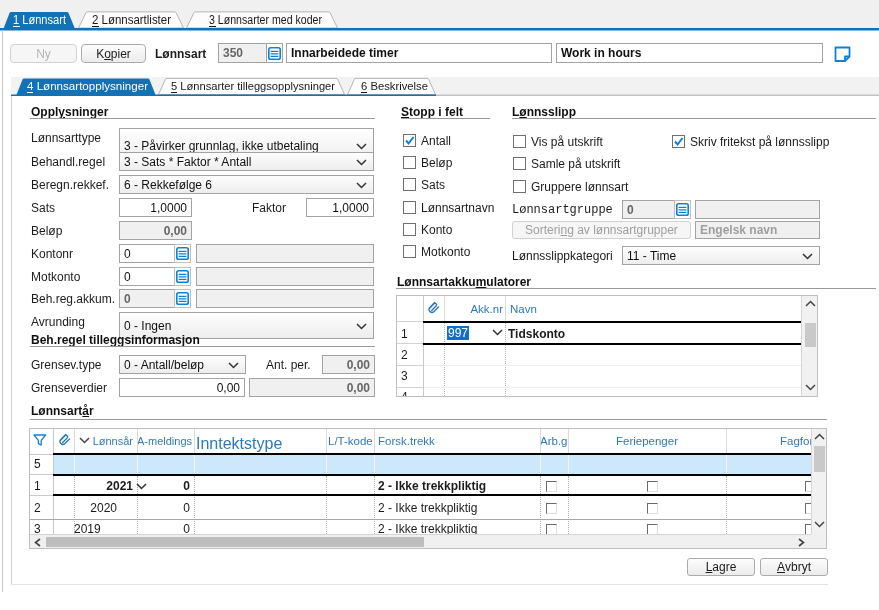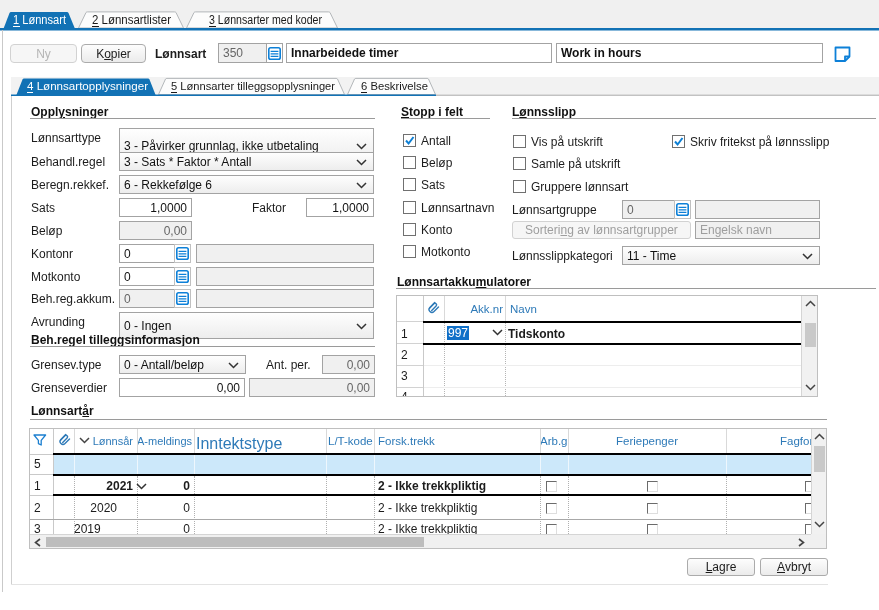--- a/index.html
+++ b/index.html
@@ -15,7 +15,7 @@
        font-family:"Liberation Sans",sans-serif;font-size:12px;color:#111;
        padding:0 4px;display:flex;align-items:center;}
   .inp.r{justify-content:flex-end;}
-  .dis{background:#f0f0f0;color:#666;}
+  .dis{background:#f0f0f0;color:#666;font-weight:bold;}
   .dd{position:absolute;box-sizing:border-box;border:1px solid #a3a3a3;
       background:linear-gradient(#fefefe,#ededed);font-size:12px;color:#111;
       padding:0 20px 0 4px;display:flex;align-items:center;white-space:nowrap;overflow:hidden;}

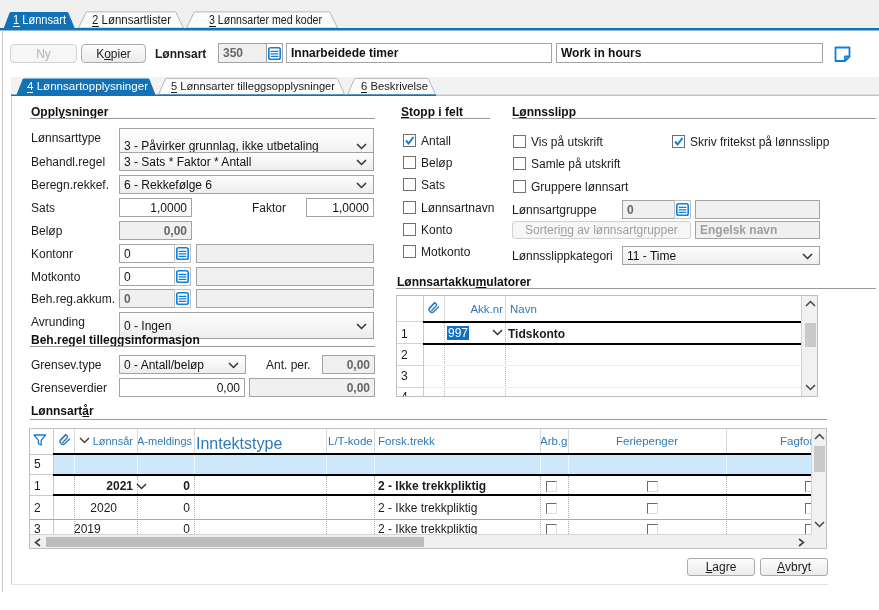--- a/index.html
+++ b/index.html
@@ -225,7 +225,7 @@
   <div class="cb" style="left:513px;top:180px;"></div>
   <div class="lbl" style="left:531px;top:180px;">Gruppere lønnsart</div>
 
-  <div class="lbl" style="left:512px;top:203px;">Lønnsartgruppe</div>
+  <div class="lbl" style="left:512px;top:203px;font-family:Liberation Mono, monospace;">Lønnsartgruppe</div>
   <div class="inp dis" style="left:622px;top:200px;width:53px;height:19px;">0</div>
   <div class="icbtn" style="left:674px;top:200px;width:17px;height:19px;">
     <svg width="13" height="13" xmlns="http://www.w3.org/2000/svg">

